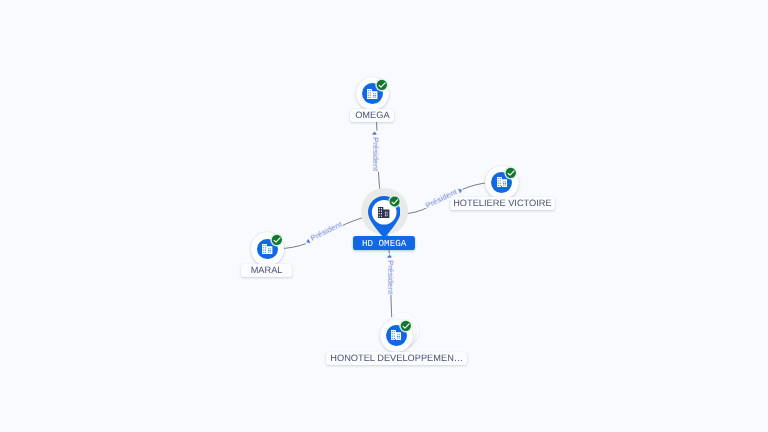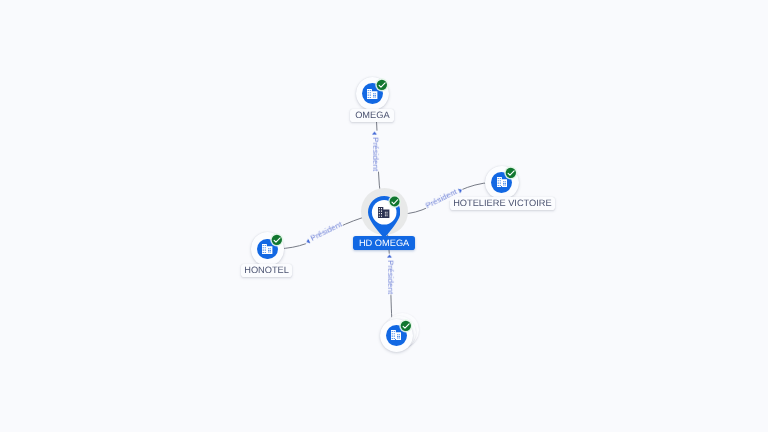--- a/index.html
+++ b/index.html
@@ -15,7 +15,7 @@
   .chip-plain{background:#fbfcfe;color:#4a5270;
         box-shadow:0 1px 2.5px rgba(70,76,104,.22),0 0 1px rgba(70,76,104,.15);}
   .chip-center{background:#1268e3;color:#ffffff;
-        box-shadow:0 1px 2.5px rgba(20,70,150,.30);}
+        box-shadow:0 1px 2.5px rgba(20,70,150,.30);font-family:Liberation Mono, monospace;}
   .edgelabel{position:absolute;color:#7385d8;font-size:7.8px;white-space:nowrap;
         transform-origin:50% 50%;letter-spacing:0.1px;background:#f9fafd;
         padding:0.5px 1px;line-height:1.25;}

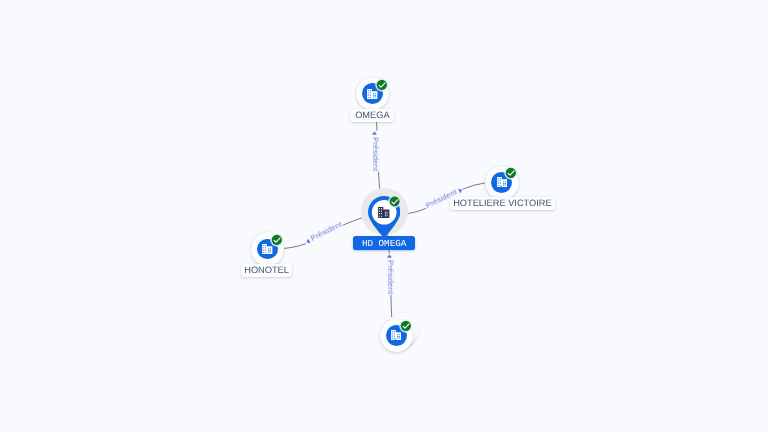--- a/index.html
+++ b/index.html
@@ -125,7 +125,7 @@
         <span>HOTELIERE VICTOIRE</span>
       </div>
       <div class="chip chip-plain" style="font-size: 9.25px; height: 13.2px; width: 50.4px; top: 263.7px; left: 241.4px;">
-        <span>HONOTEL</span>
+        <span>MARAL</span>
       </div>
       <div class="edgelabel" style="left: 355.289px; top: 146.133px; transform: translateZ(0px) rotate(90deg);"><span class="ar" style="display: inline-block; vertical-align: -1.4px; margin-right: 2.2px;"><svg viewBox="0 0 3.4 5.2" width="3.4" height="5.2" style="display: block;">
             <path d="M0 2.6 L3.4 0 L2.7 2.6 L3.4 5.2 Z" fill="#2f5ad2"></path>

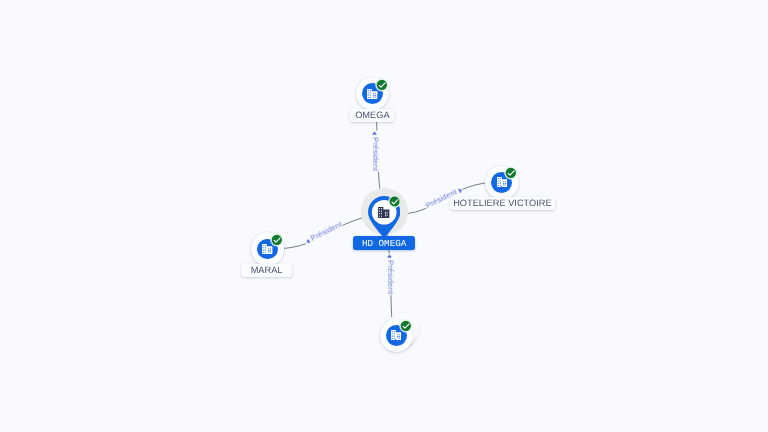--- a/index.html
+++ b/index.html
@@ -127,6 +127,9 @@
       <div class="chip chip-plain" style="font-size: 9.25px; height: 13.2px; width: 50.4px; top: 263.7px; left: 241.4px;">
         <span>MARAL</span>
       </div>
+      <div class="chip chip-plain" style="font-size: 9.25px; height: 13.2px; width: 141.6px; top: 351.9px; left: 325.9px;">
+        <span>HONOTEL DEVELOPPEMEN…</span>
+      </div>
       <div class="edgelabel" style="left: 355.289px; top: 146.133px; transform: translateZ(0px) rotate(90deg);"><span class="ar" style="display: inline-block; vertical-align: -1.4px; margin-right: 2.2px;"><svg viewBox="0 0 3.4 5.2" width="3.4" height="5.2" style="display: block;">
             <path d="M0 2.6 L3.4 0 L2.7 2.6 L3.4 5.2 Z" fill="#2f5ad2"></path>
           </svg></span><span>Président</span></div>

